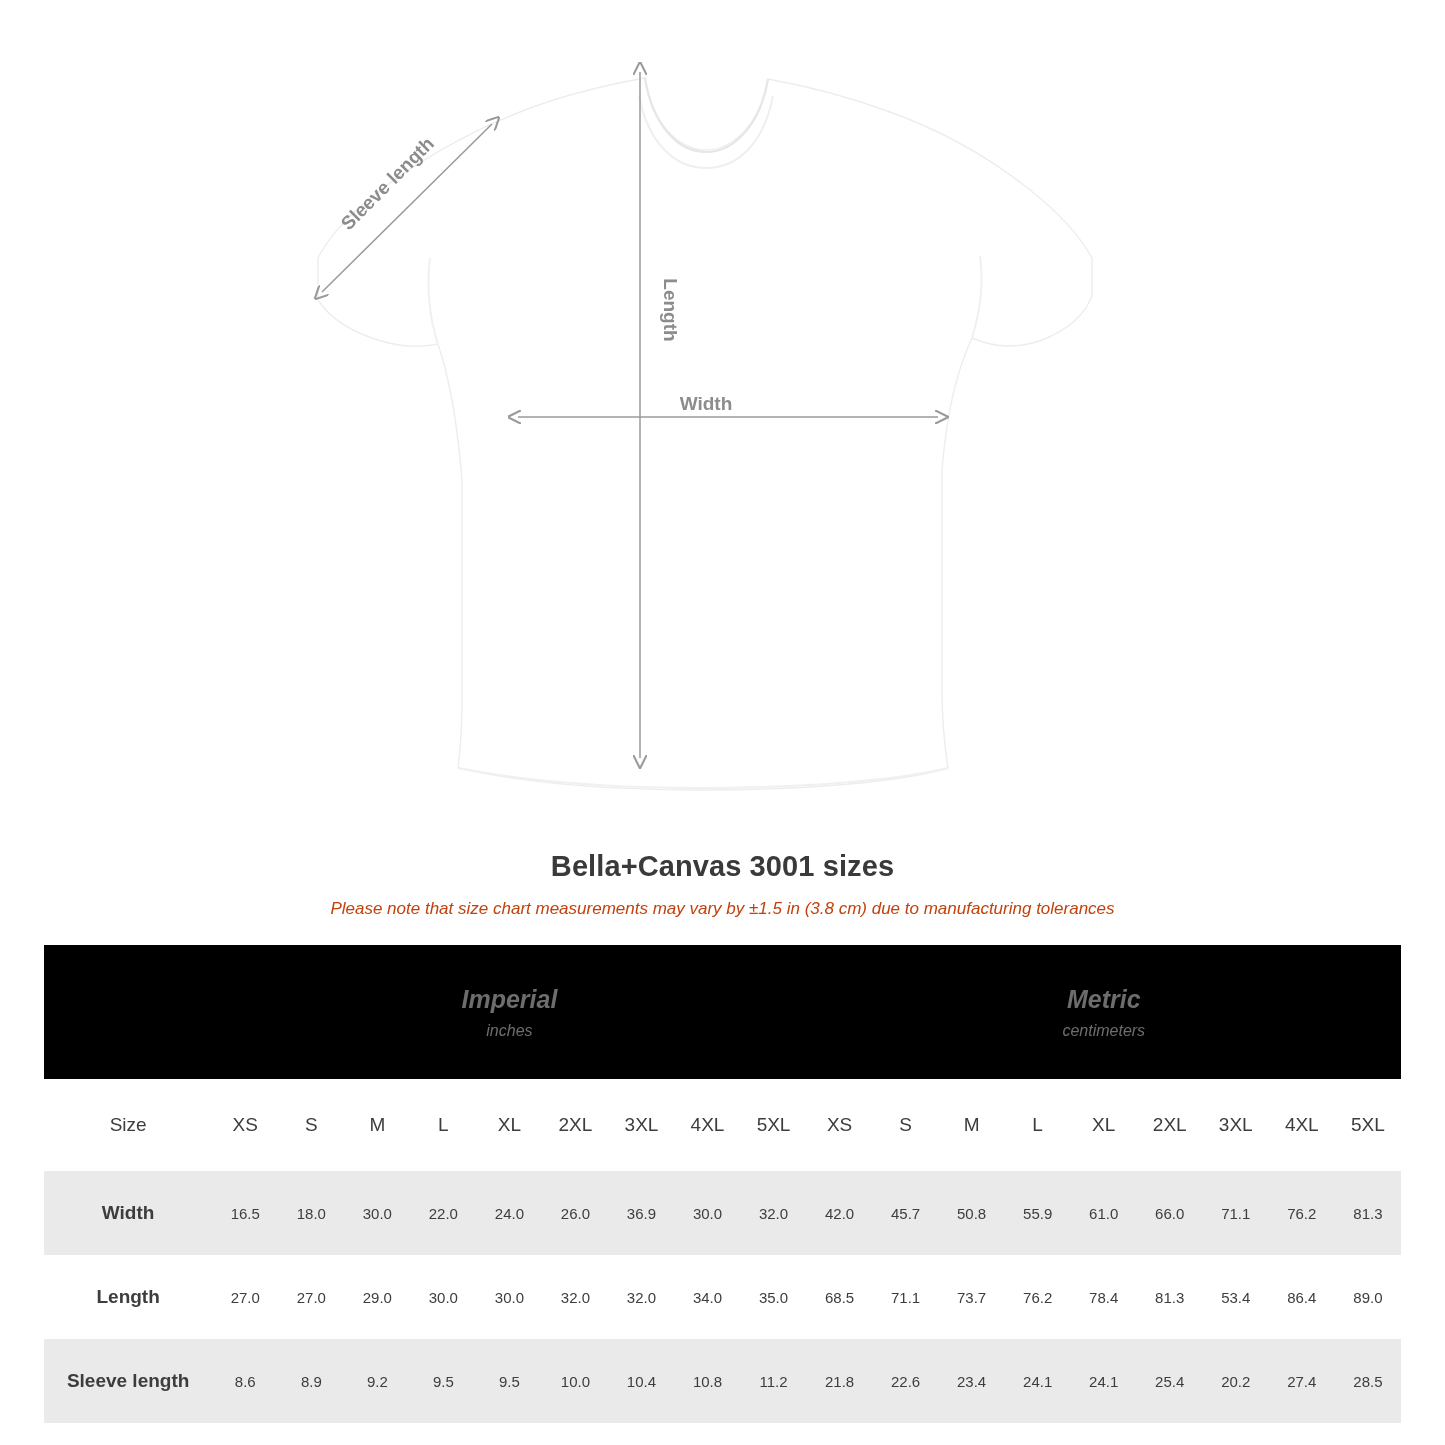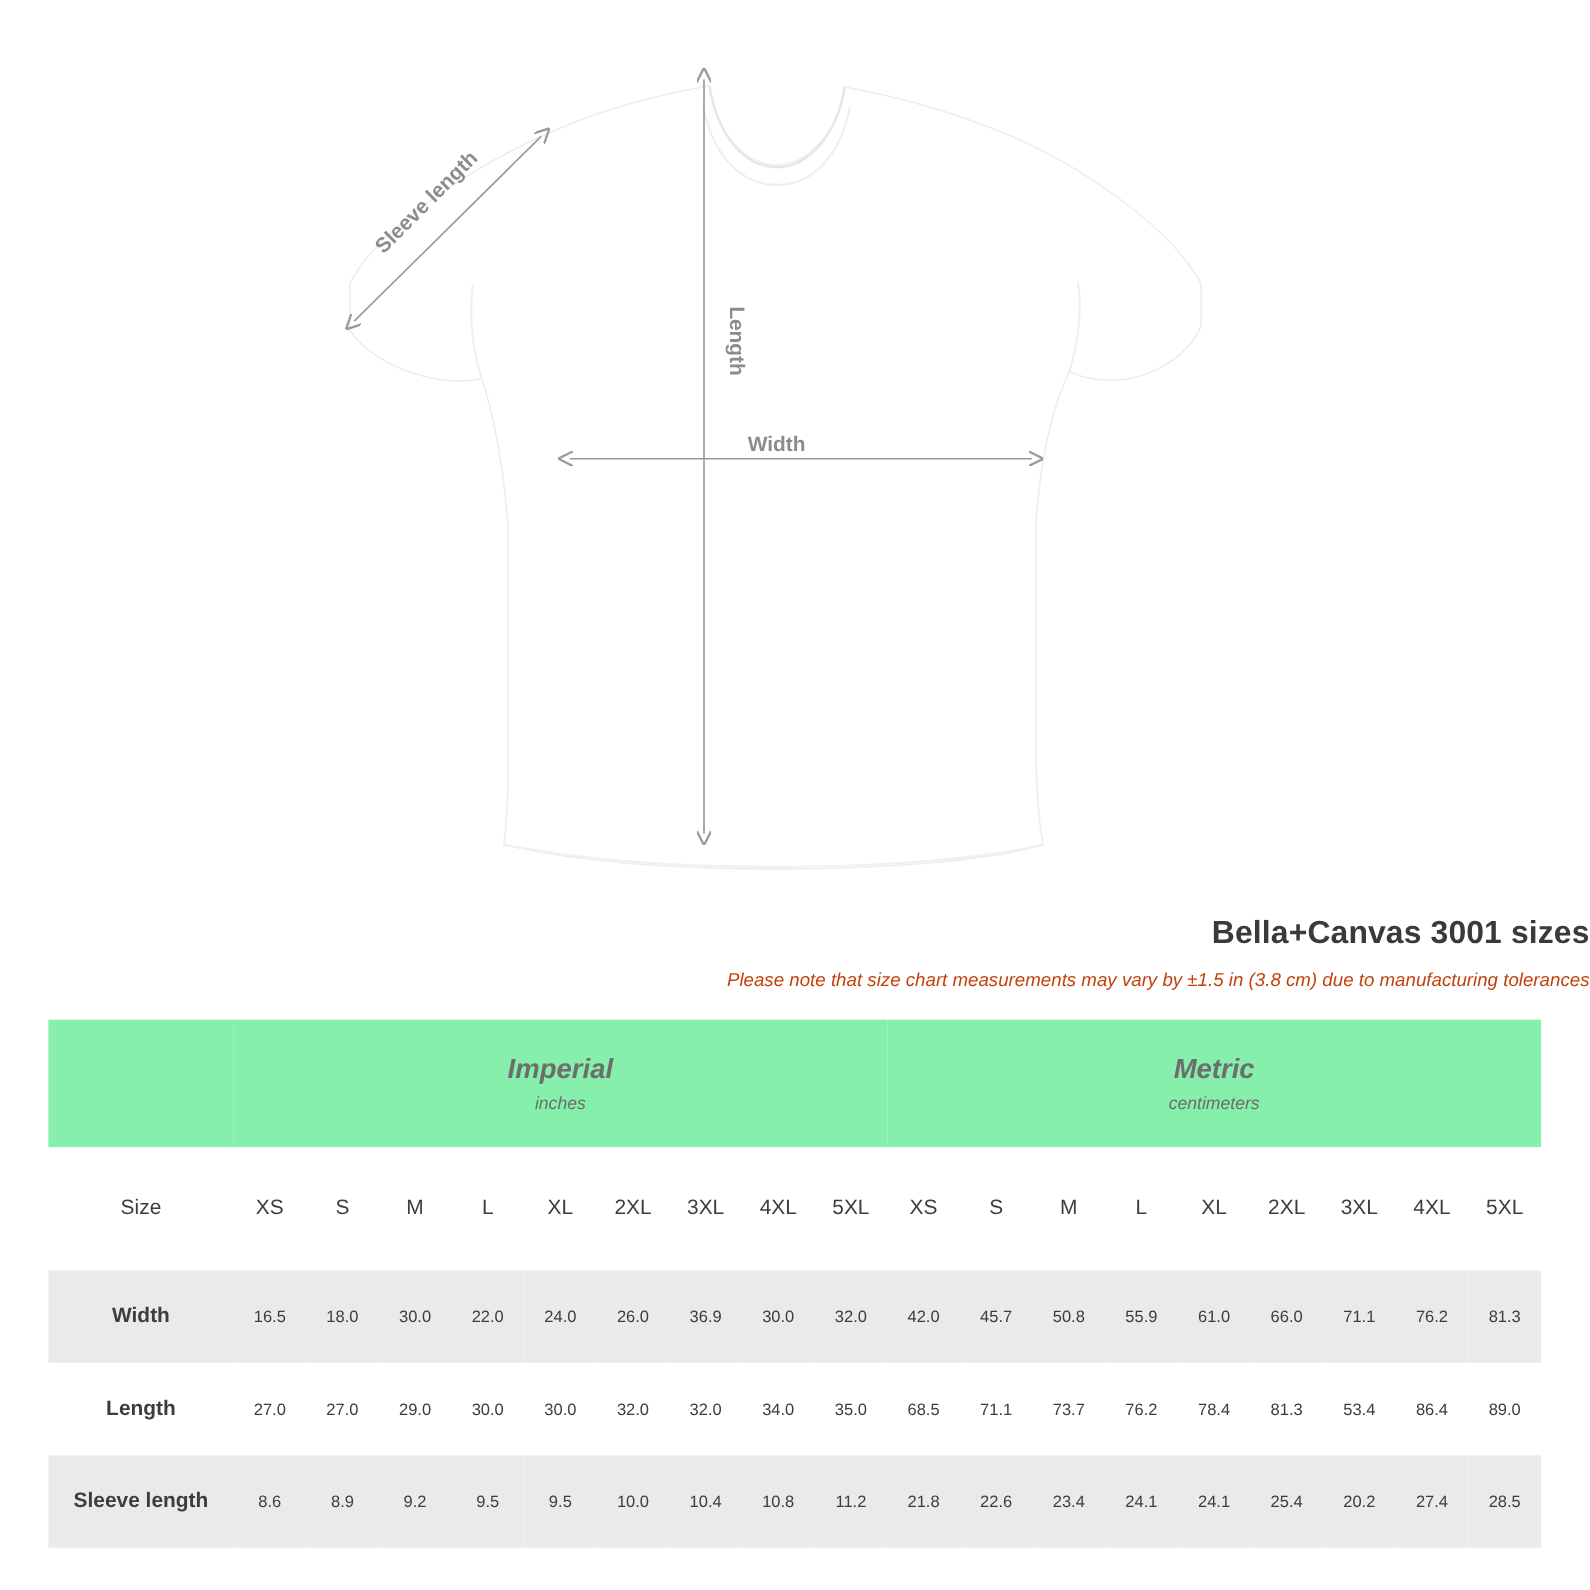--- a/index.html
+++ b/index.html
@@ -35,8 +35,8 @@
 
   
   .title-block {
-    text-align: right;
-    margin-top: 2px;
+    text-align: center;
+    margin-top: 20px;
   }
   .chart-title {
     font-size: 29px;

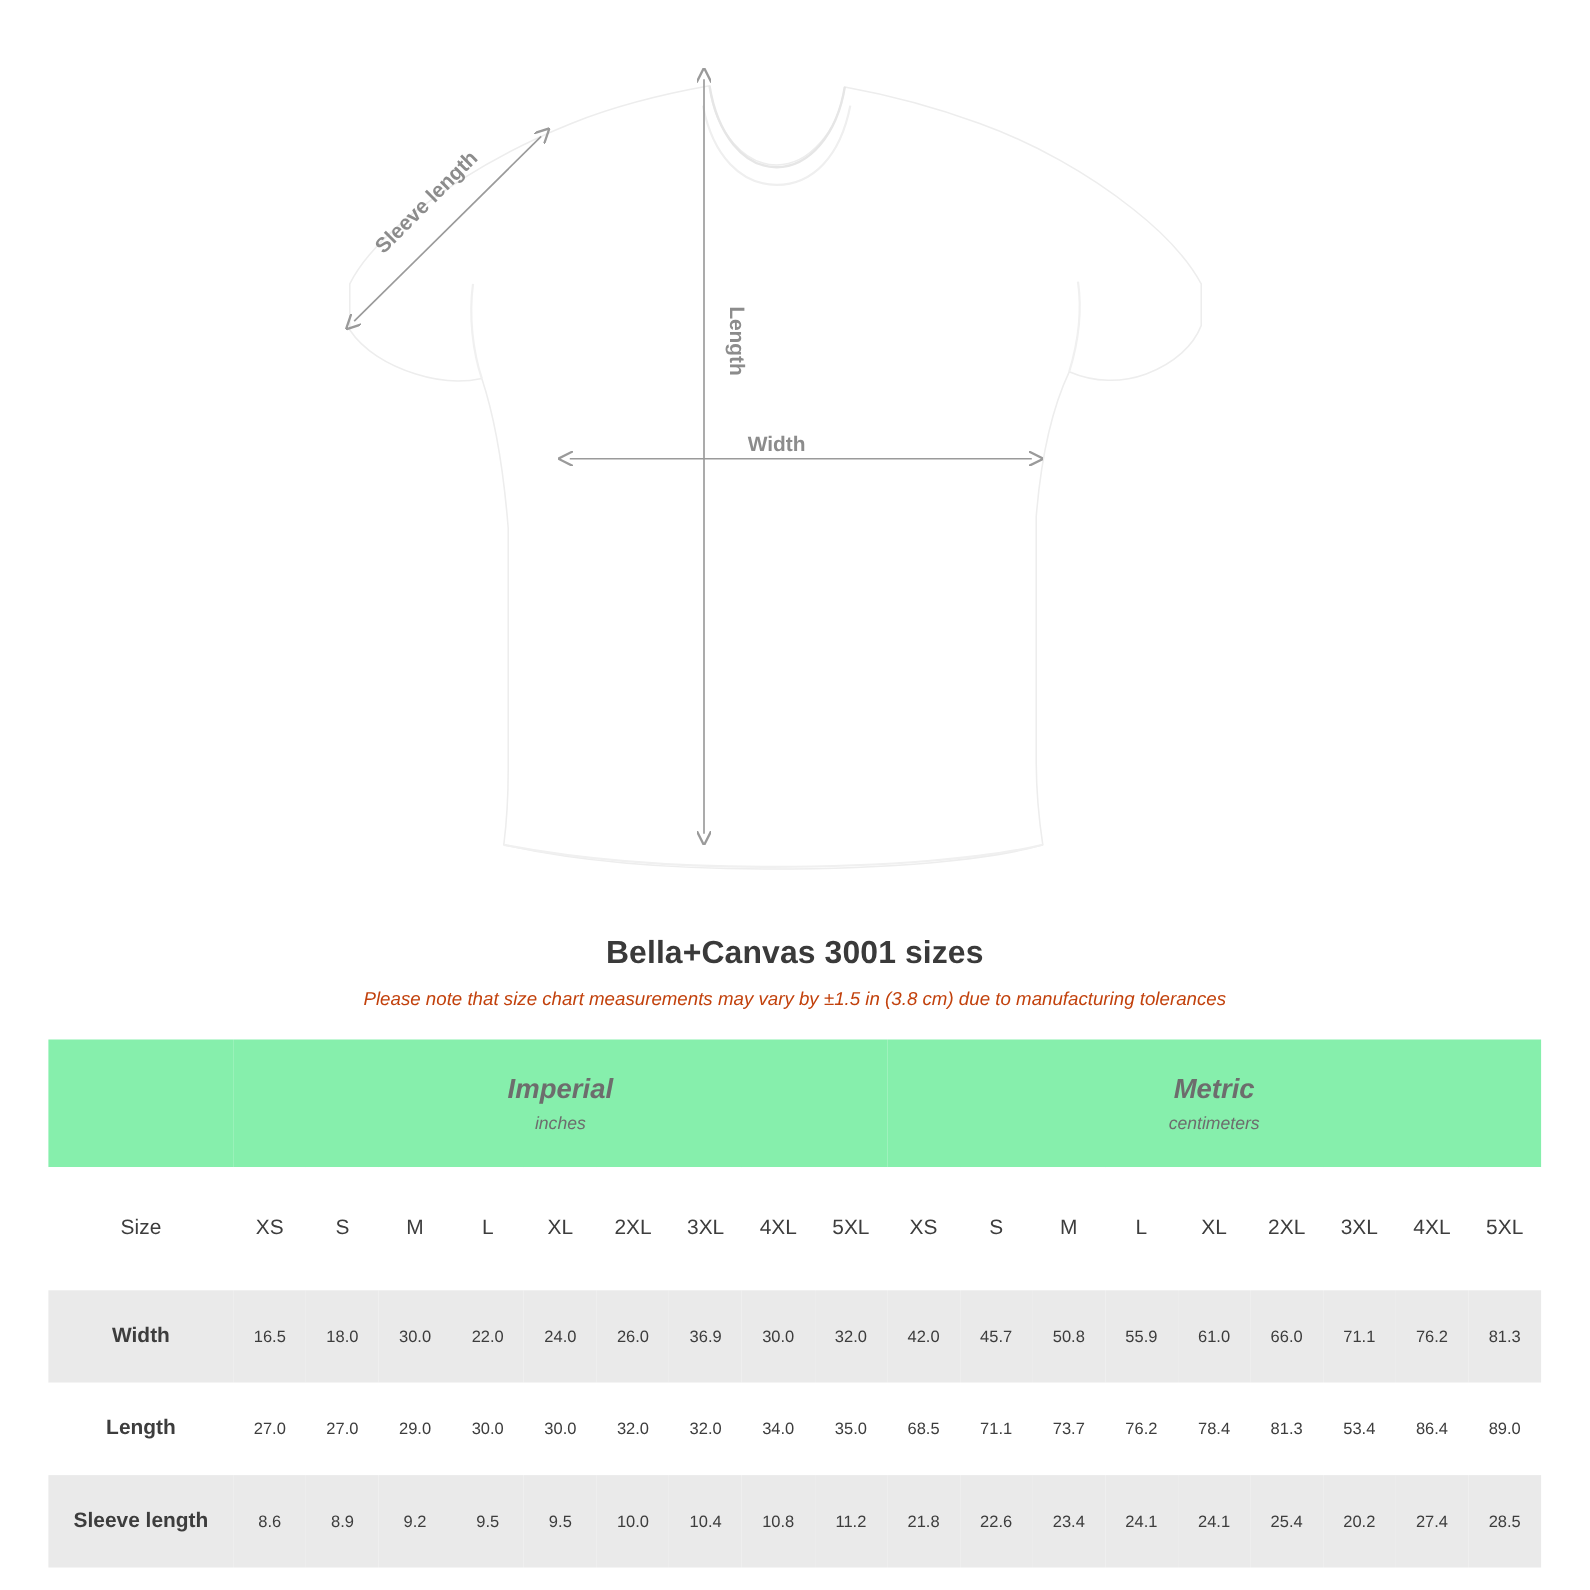--- a/index.html
+++ b/index.html
@@ -68,8 +68,8 @@
 
   
   .unit-band td {
-    background: #86efac;
-    height: 116px;
+    background: #000000;
+    height: 134px;
     padding: 0;
   }
   .unit-title {

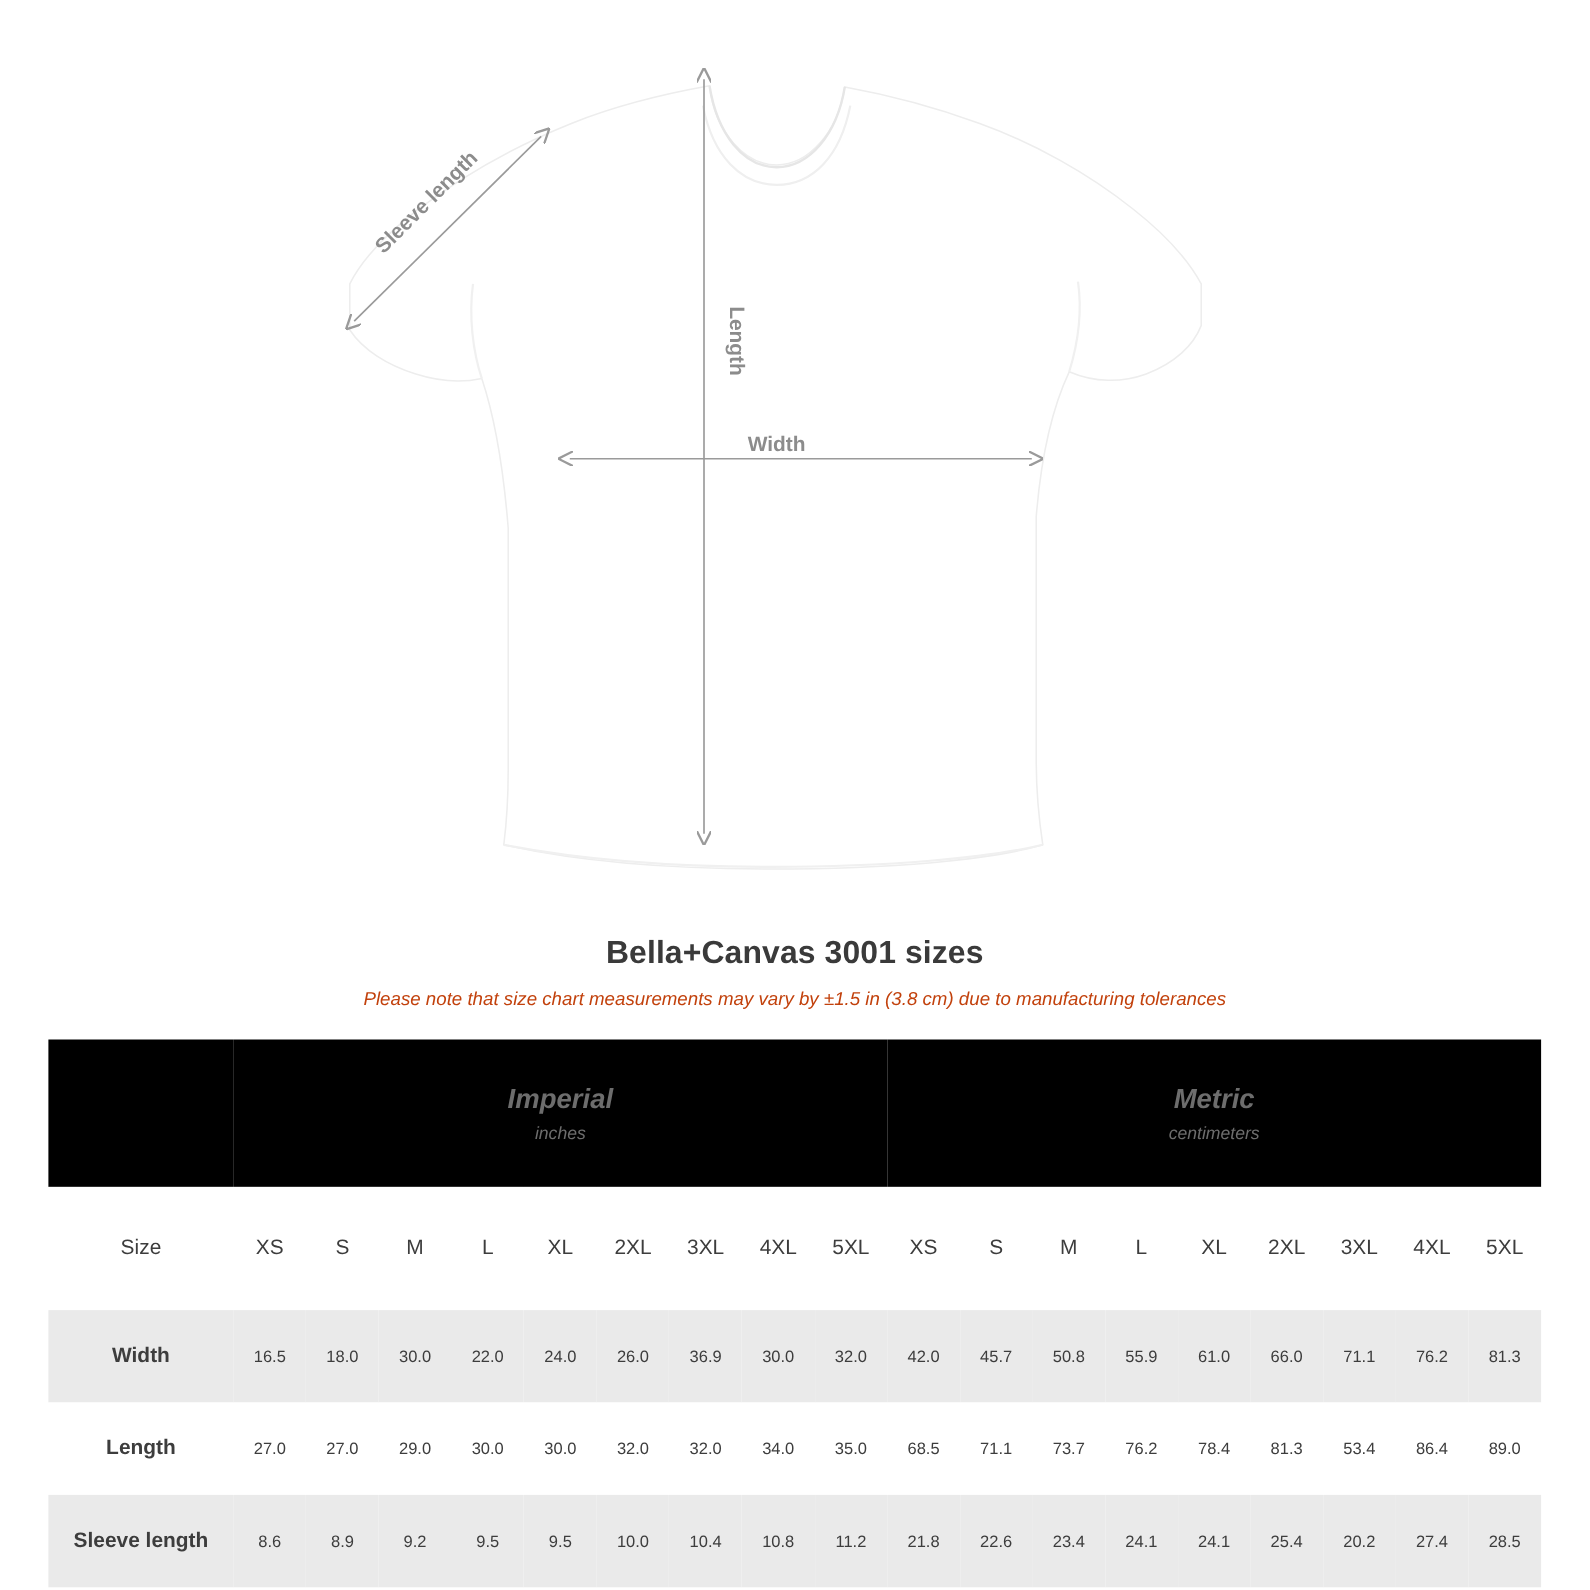--- a/index.html
+++ b/index.html
@@ -88,7 +88,7 @@
 
   
   .size-row td {
-    height: 112px;
+    height: 92px;
     font-size: 19px;
     font-weight: bold;
     color: #3d3d3d;

